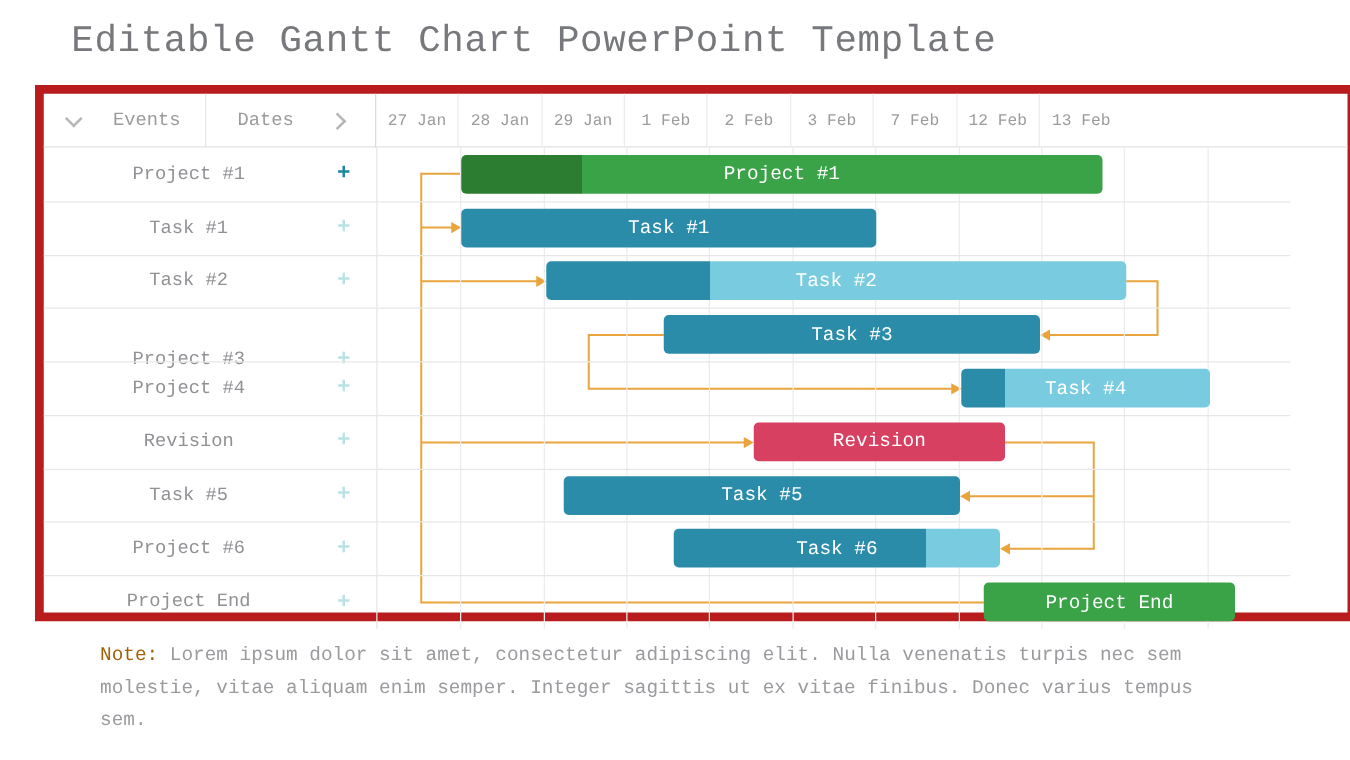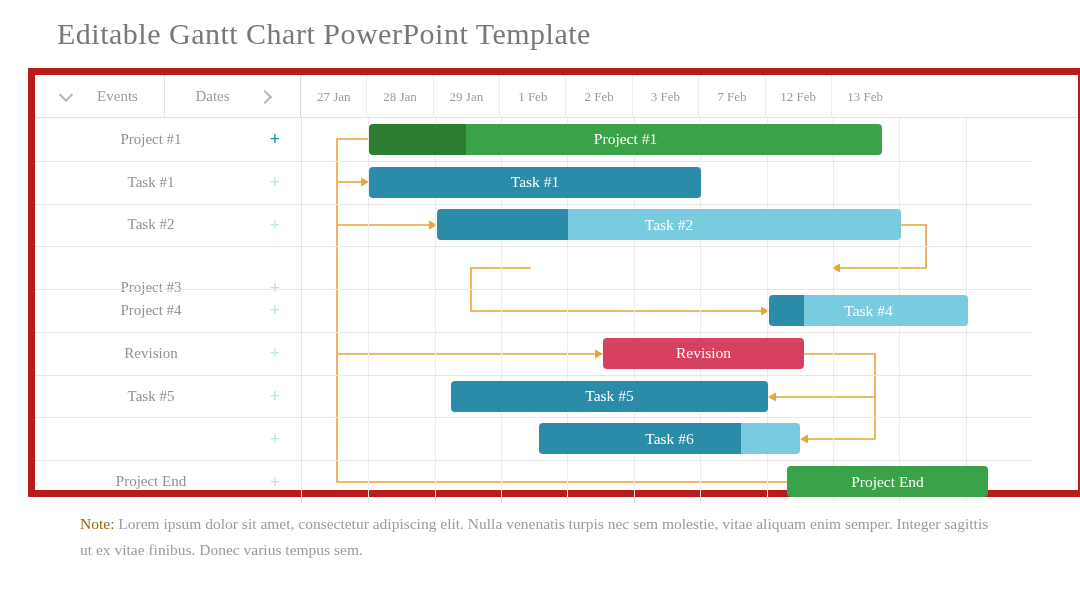--- a/index.html
+++ b/index.html
@@ -4,7 +4,7 @@
 <style>
   html,body{margin:0;padding:0;background:#fff;}
   .stage{position:relative;width:1080px;height:608px;background:#fff;overflow:hidden;
-         font-family:Liberation Serif, serif;}
+         font-family:Liberation Mono, monospace;}
   .title{position:absolute;left:57px;top:17px;font-size:30px;color:#77787b;letter-spacing:.5px;}
   
   .gtable{position:absolute;left:28px;top:68px;width:1057px;height:429px;border:7px solid #b91c1c;box-sizing:border-box;}

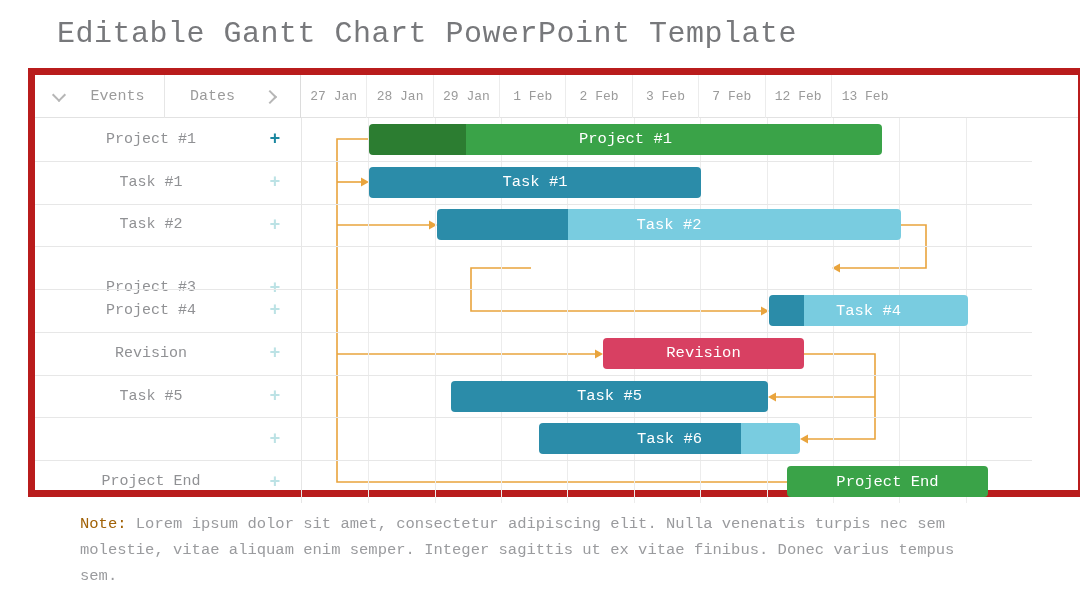--- a/index.html
+++ b/index.html
@@ -142,6 +142,9 @@
           <div class="bar" style="left: 135px; width: 464px; top: 91.4444px; background: linear-gradient(to right, rgb(43, 140, 169) 0px, rgb(43, 140, 169) 131px, rgb(121, 204, 224) 131px, rgb(121, 204, 224) 100%);">
             <span class="blabel">Task #2</span>
           </div>
+          <div class="bar" style="left: 229px; width: 301px; top: 134.222px; background: rgb(43, 140, 169);">
+            <span class="blabel">Task #3</span>
+          </div>
           <div class="bar" style="left: 467px; width: 199px; top: 177px; background: linear-gradient(to right, rgb(43, 140, 169) 0px, rgb(43, 140, 169) 35px, rgb(121, 204, 224) 35px, rgb(121, 204, 224) 100%);">
             <span class="blabel">Task #4</span>
           </div>

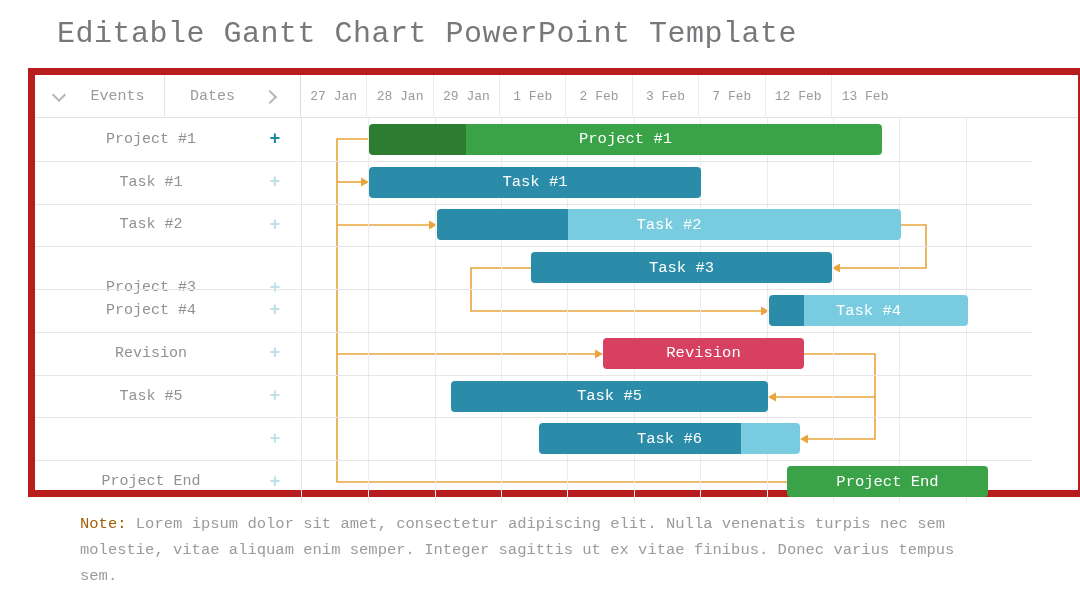--- a/index.html
+++ b/index.html
@@ -97,6 +97,7 @@
             <span class="plus">+</span>
           </div>
           <div class="prow" style="top: 299.444px; height: 42.7778px;">
+            <span class="rlabel">Project #6</span>
             <span class="plus">+</span>
           </div>
           <div class="prow" style="top: 342.222px; height: 42.7778px;">

